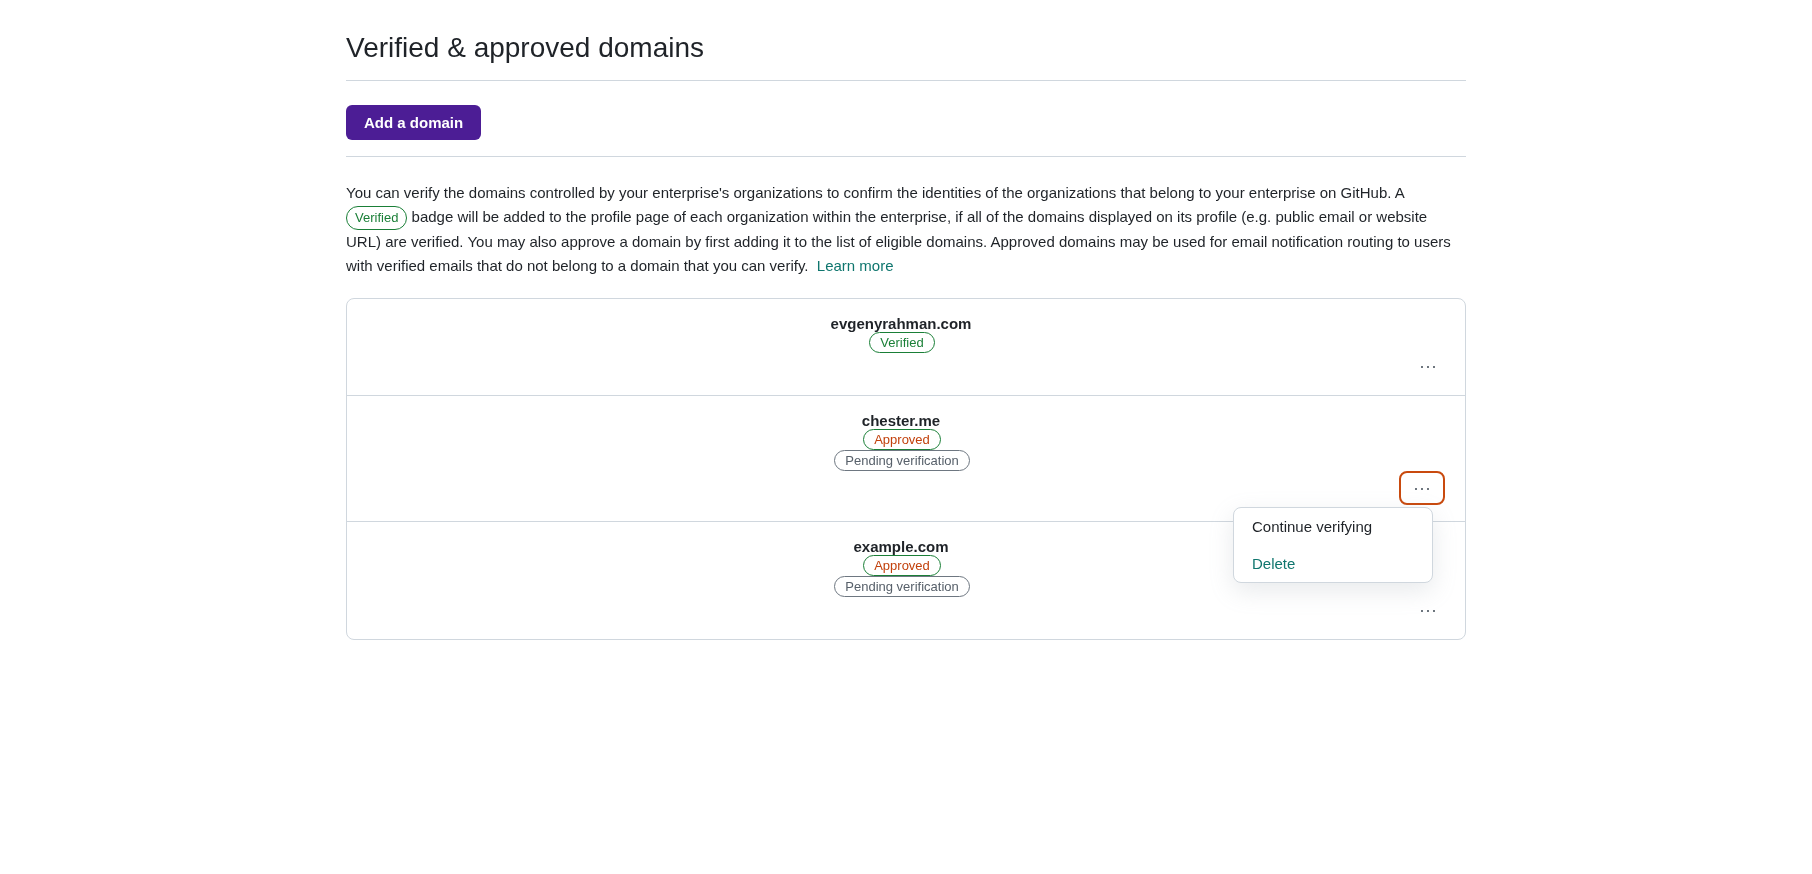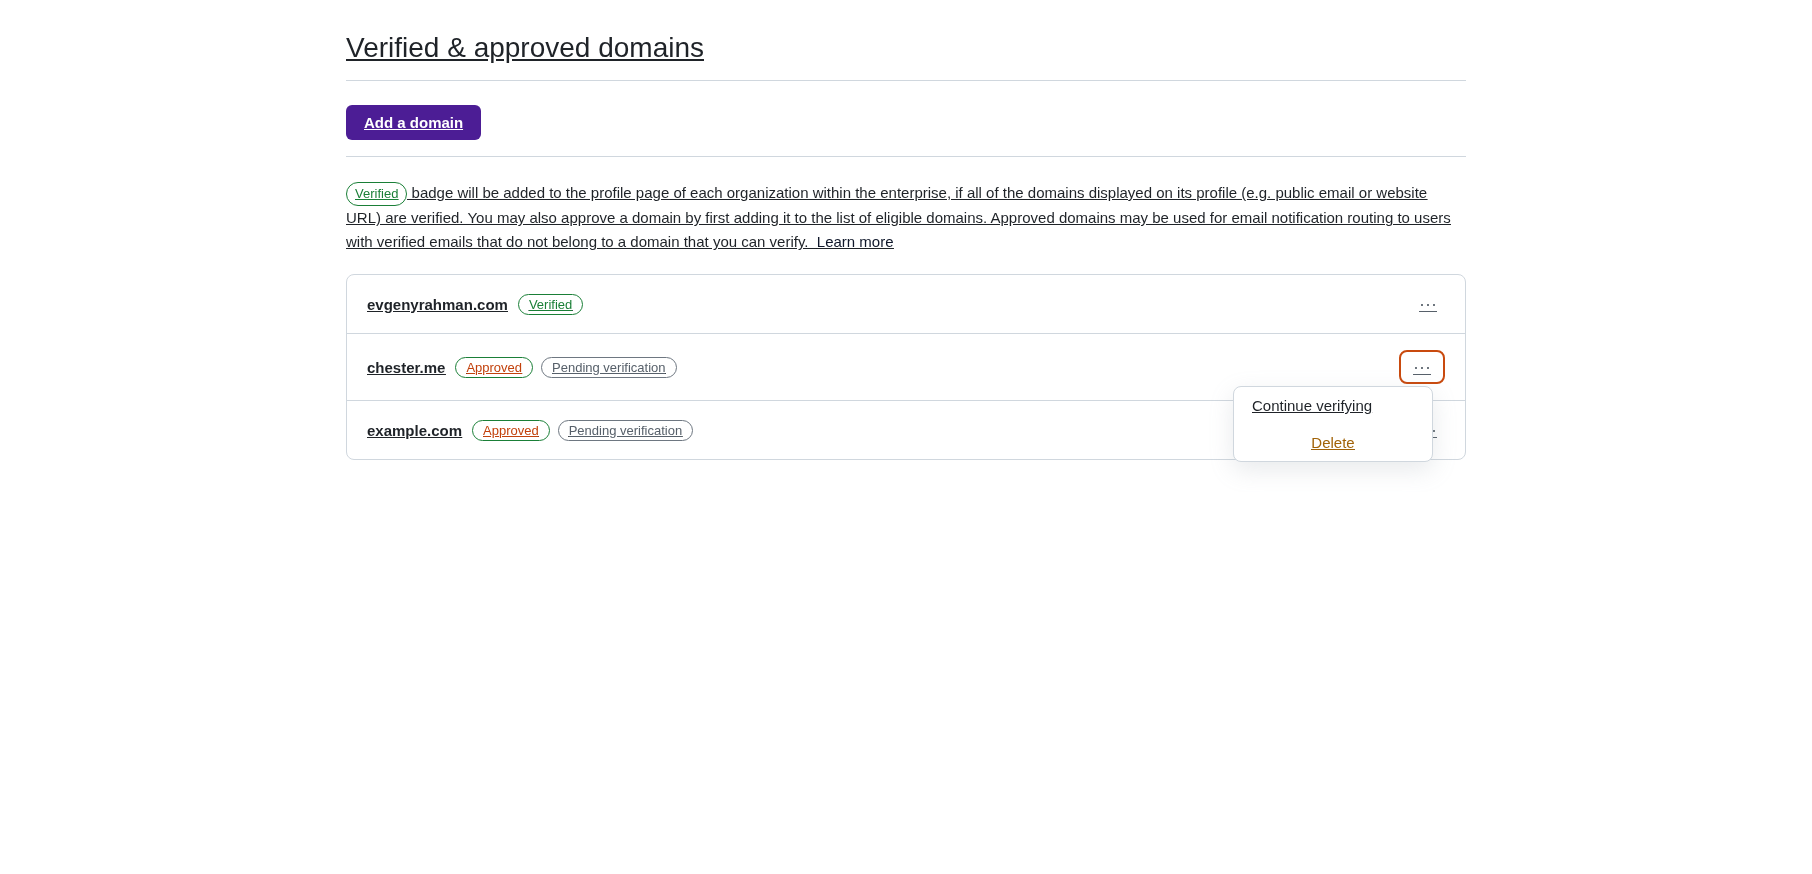--- a/index.html
+++ b/index.html
@@ -2,7 +2,7 @@
 <html><head>
   <meta charset="utf-8">
   <style>
-    * { box-sizing: border-box; margin: 0; padding: 0; text-decoration: underline; }
+    * { box-sizing: border-box; margin: 0; padding: 0; }
     body {
       font-family: -apple-system, BlinkMacSystemFont, "Segoe UI", Helvetica, Arial, sans-serif;
       font-size: 16px;

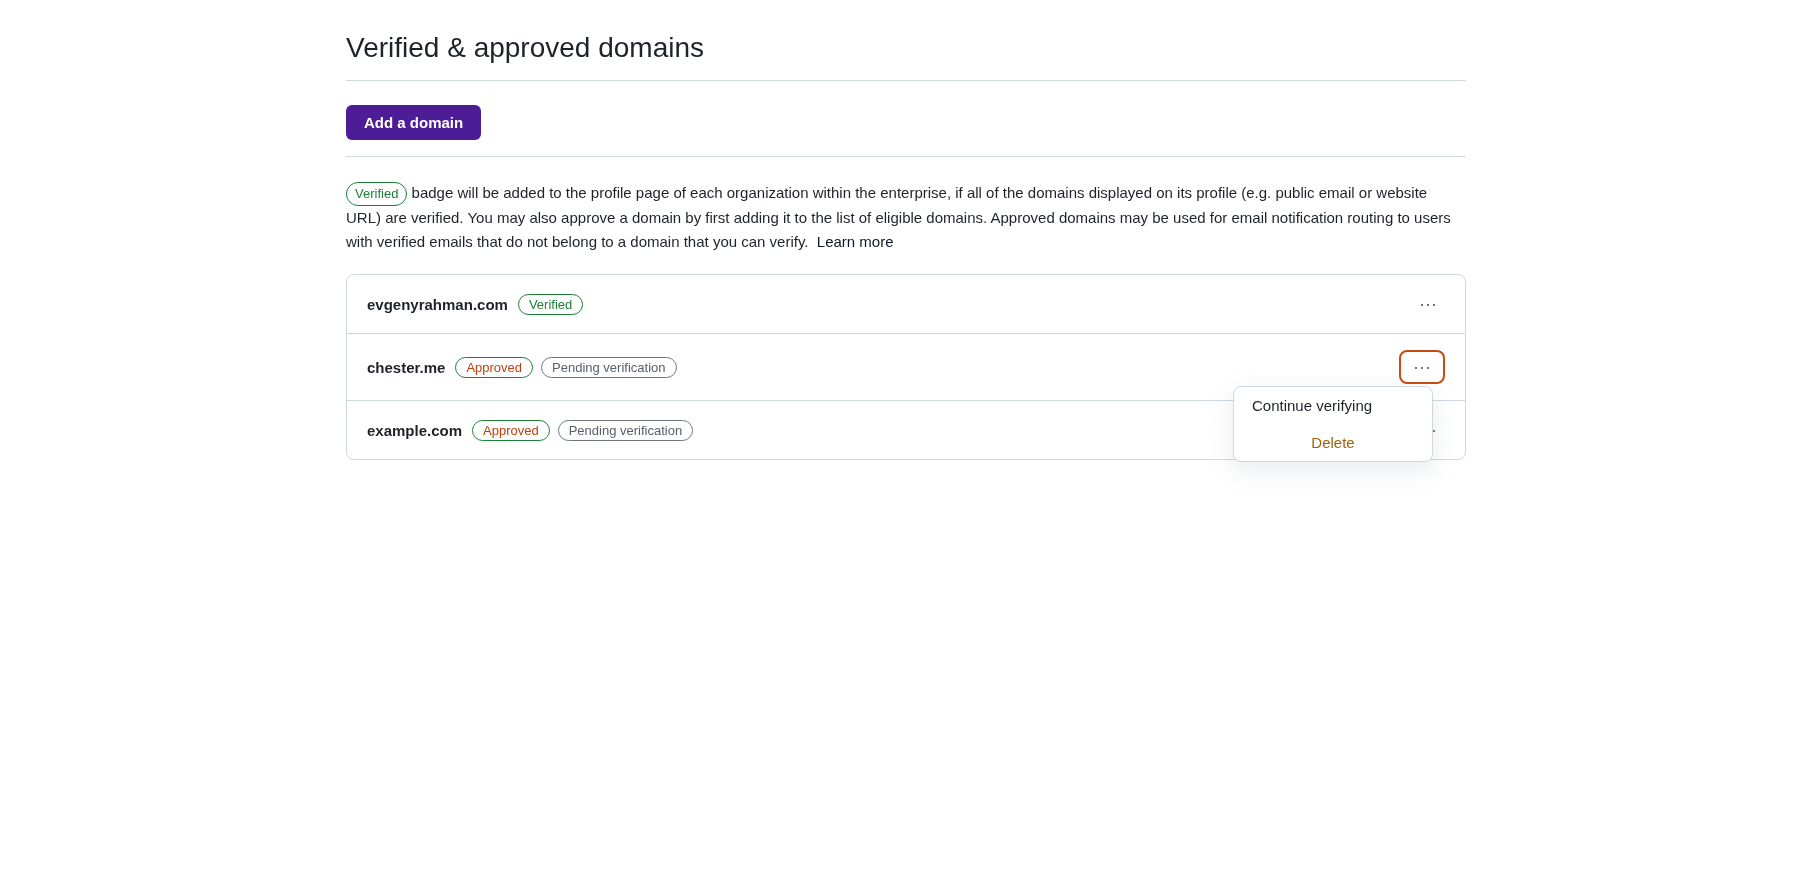--- a/index.html
+++ b/index.html
@@ -169,6 +169,7 @@
   <hr class="divider">
 
   <p class="description">
+    <span>You can verify the domains controlled by your enterprise's organizations to confirm the identities of the organizations that belong to your enterprise on GitHub. A</span>
     <span class="verified-badge-inline">
       <span>Verified</span>
     </span>

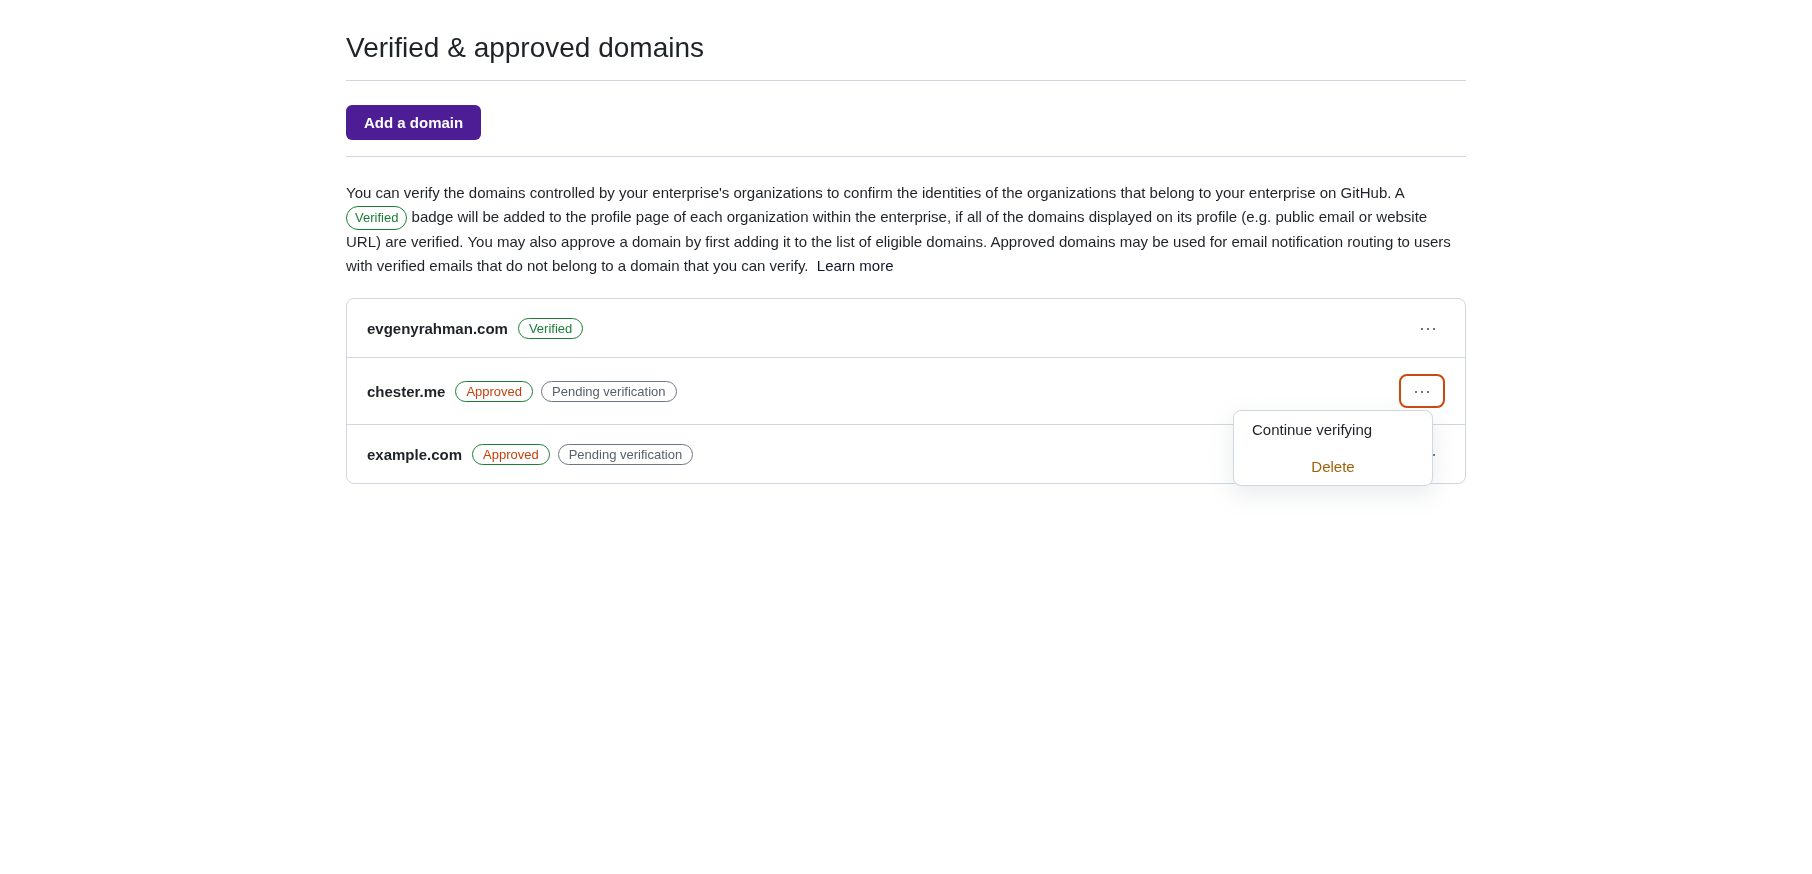--- a/index.html
+++ b/index.html
@@ -64,7 +64,7 @@
       vertical-align: middle;
     }
     .learn-more {
-      color: #0f172a;
+      color: #0f766e;
       text-decoration: none;
     }
     .domains-list {

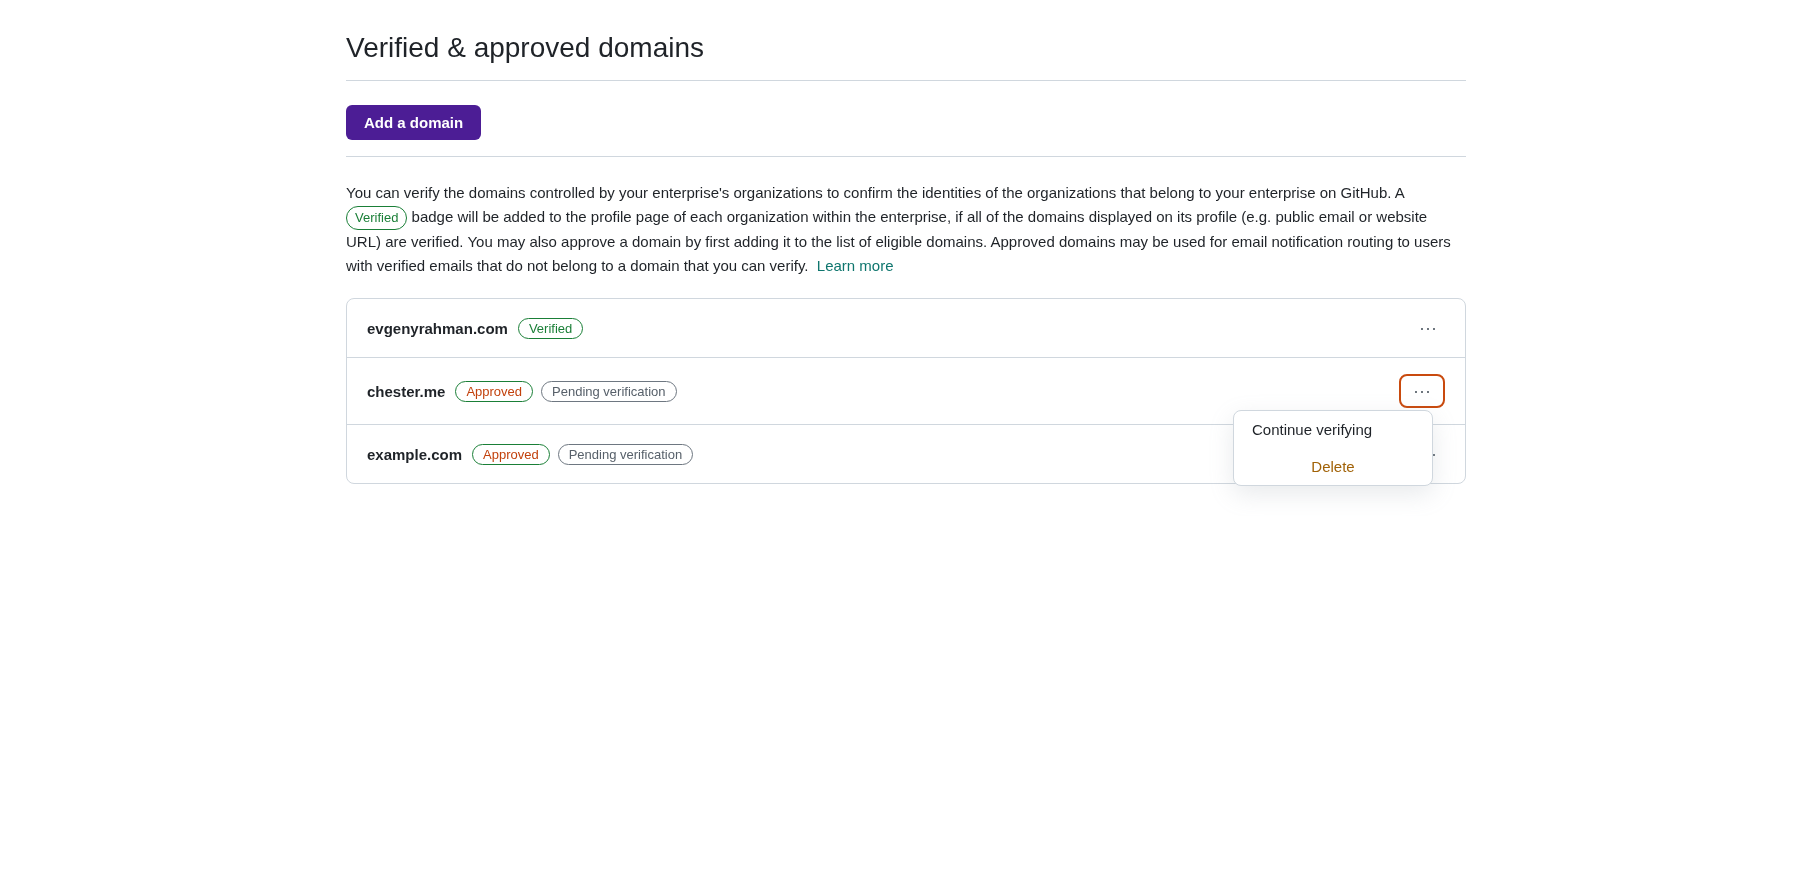--- a/index.html
+++ b/index.html
@@ -78,6 +78,7 @@
       padding: 16px 20px;
       border-bottom: 1px solid #d0d7de;
       position: relative;
+      flex-direction: column;
     }
     .domain-row:last-child {
       border-bottom: none;

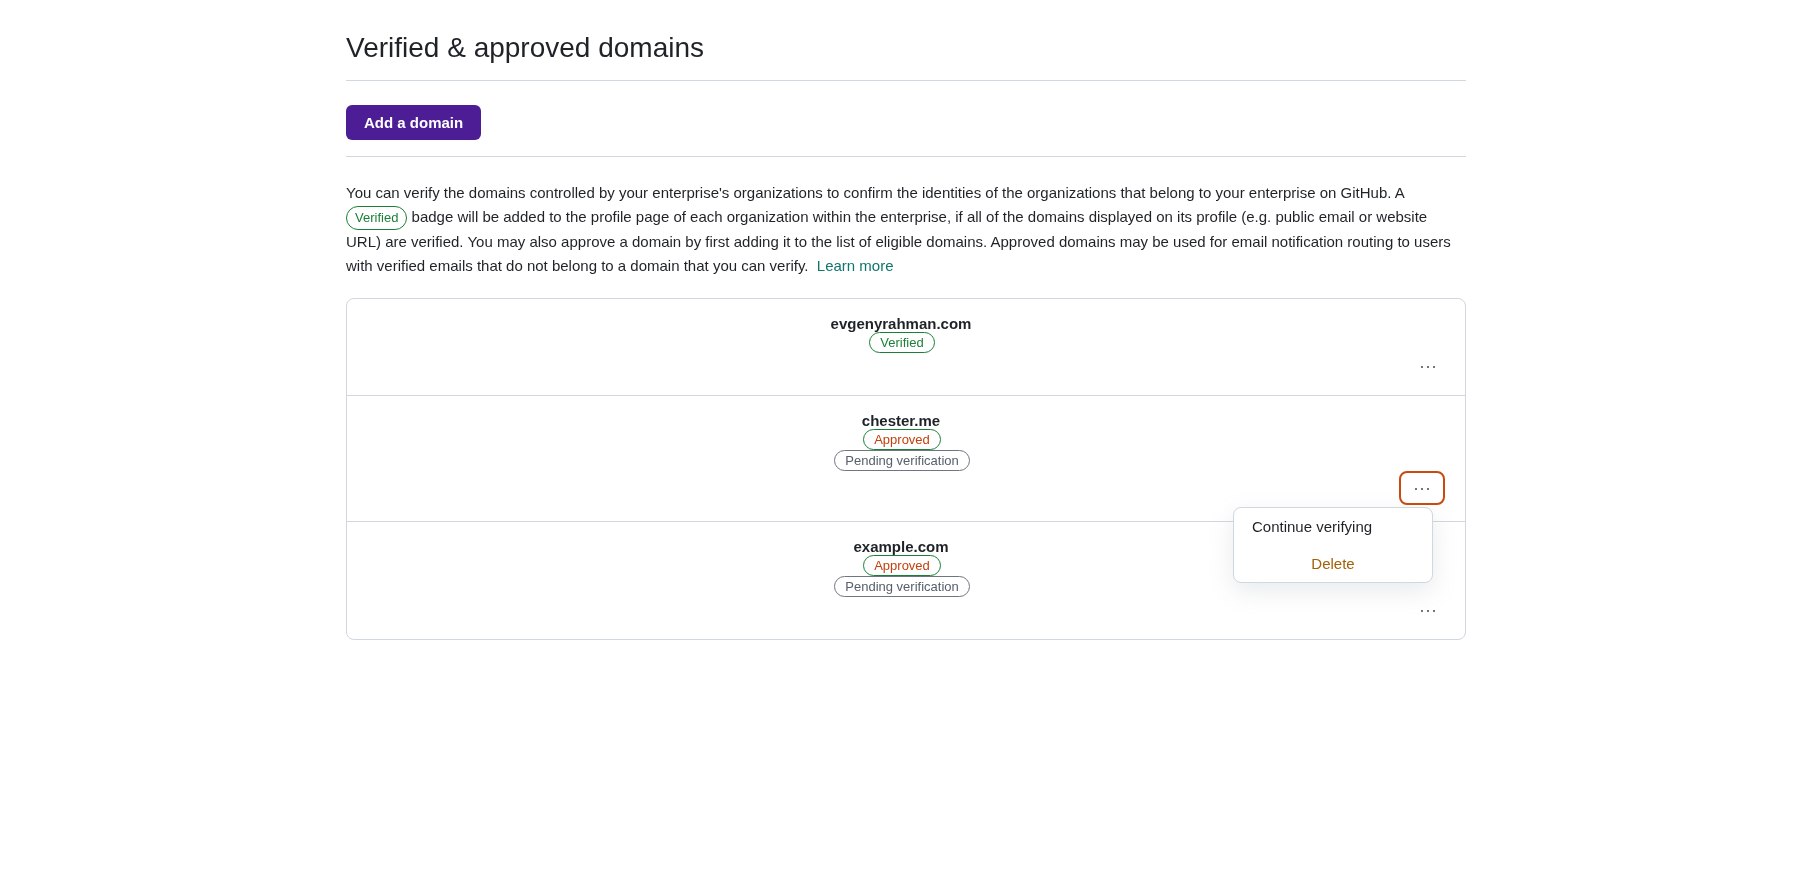--- a/index.html
+++ b/index.html
@@ -152,8 +152,7 @@
       font-family: inherit;
     }
     .dropdown-item-delete {
-      color: #a16207;
-      text-align: center;
+      color: #0f766e;
     }
   </style>
 </head>

